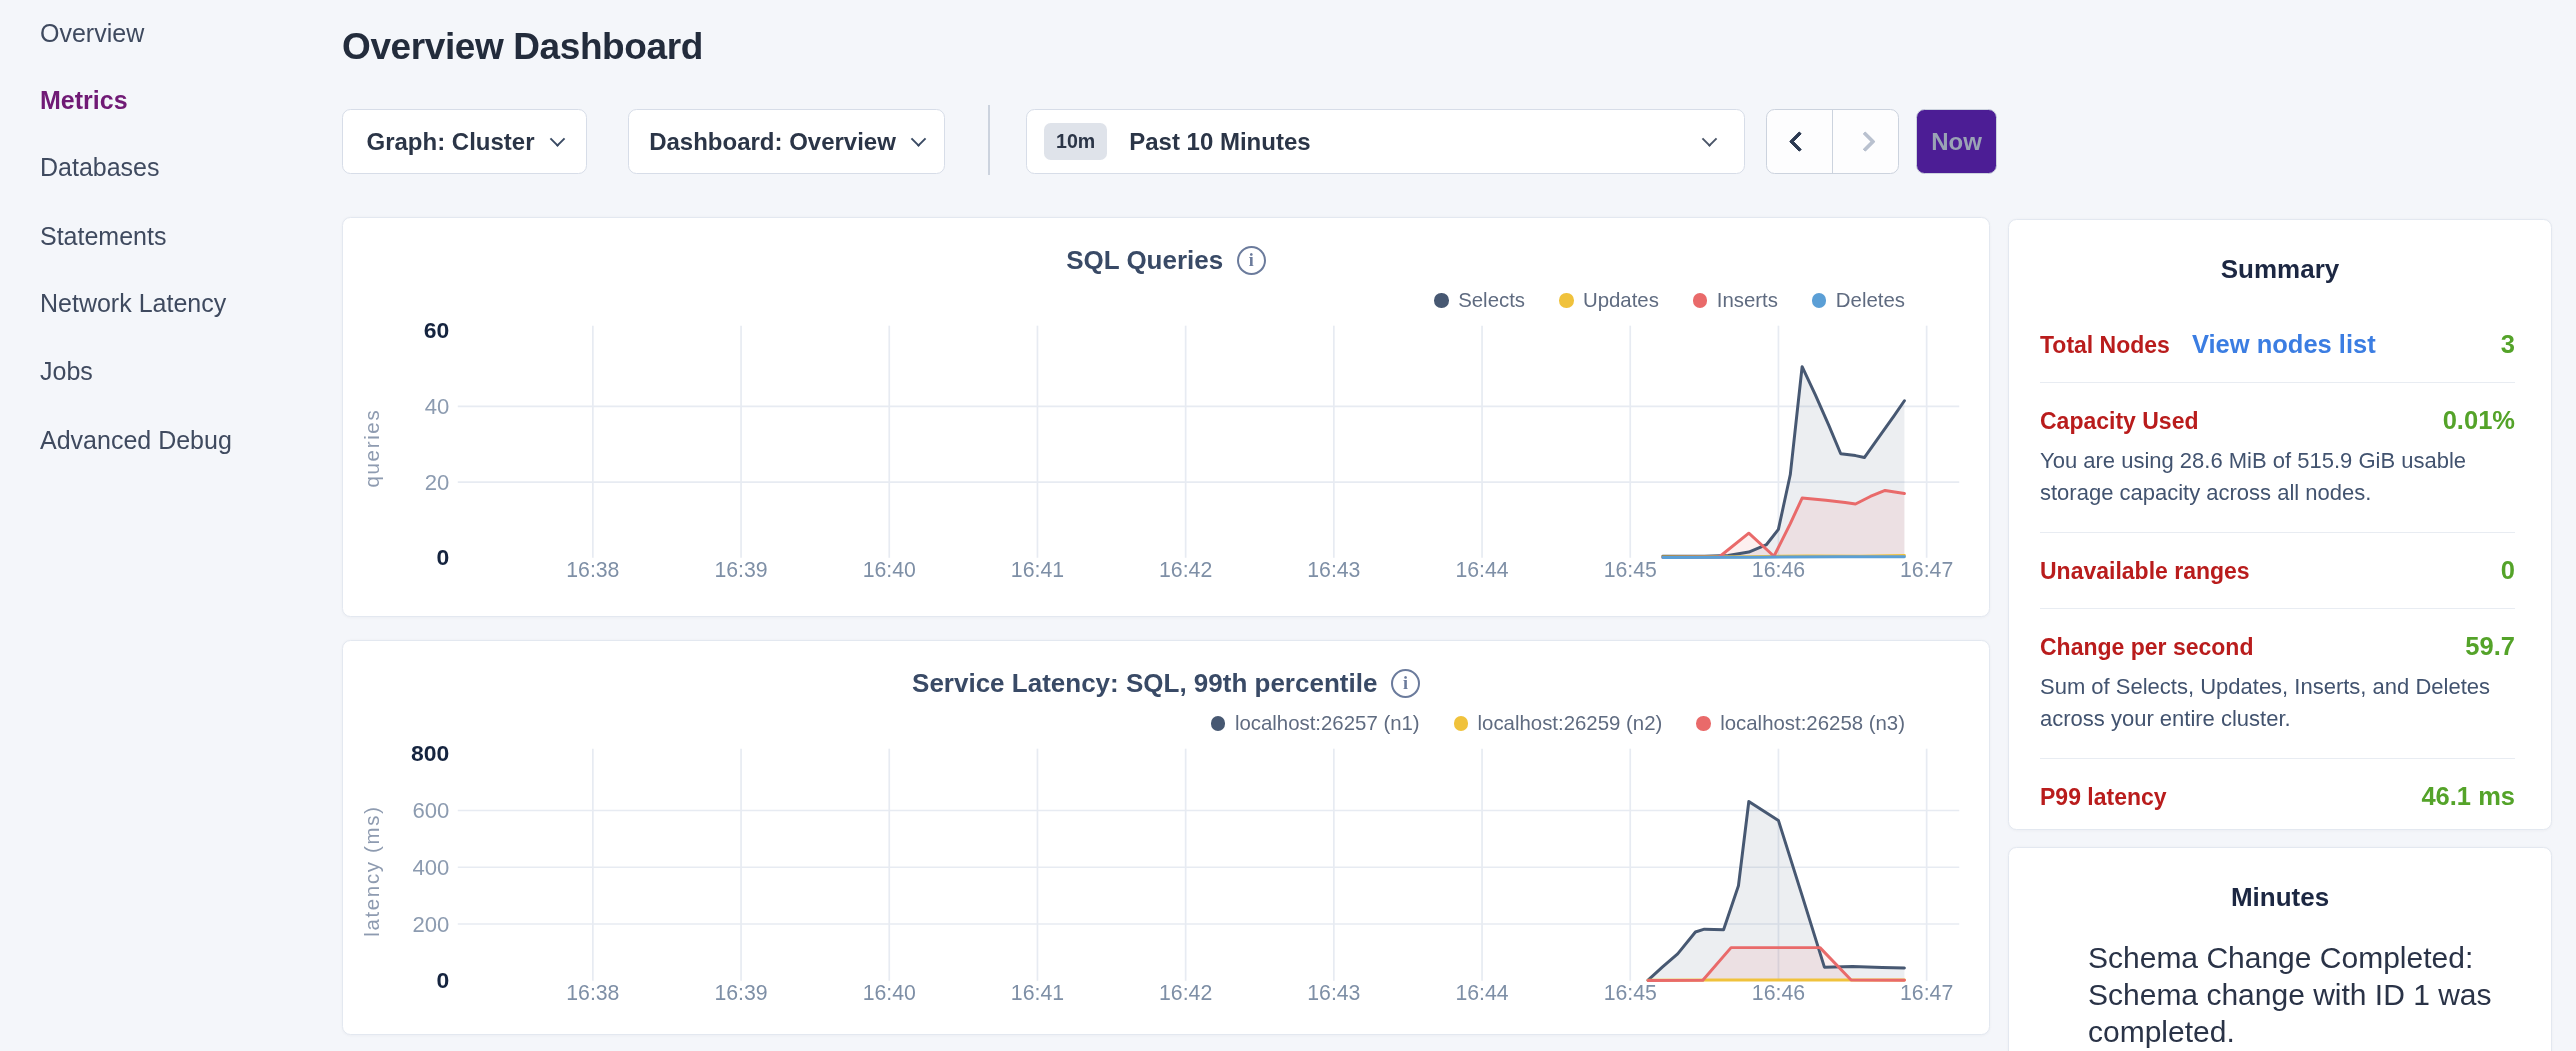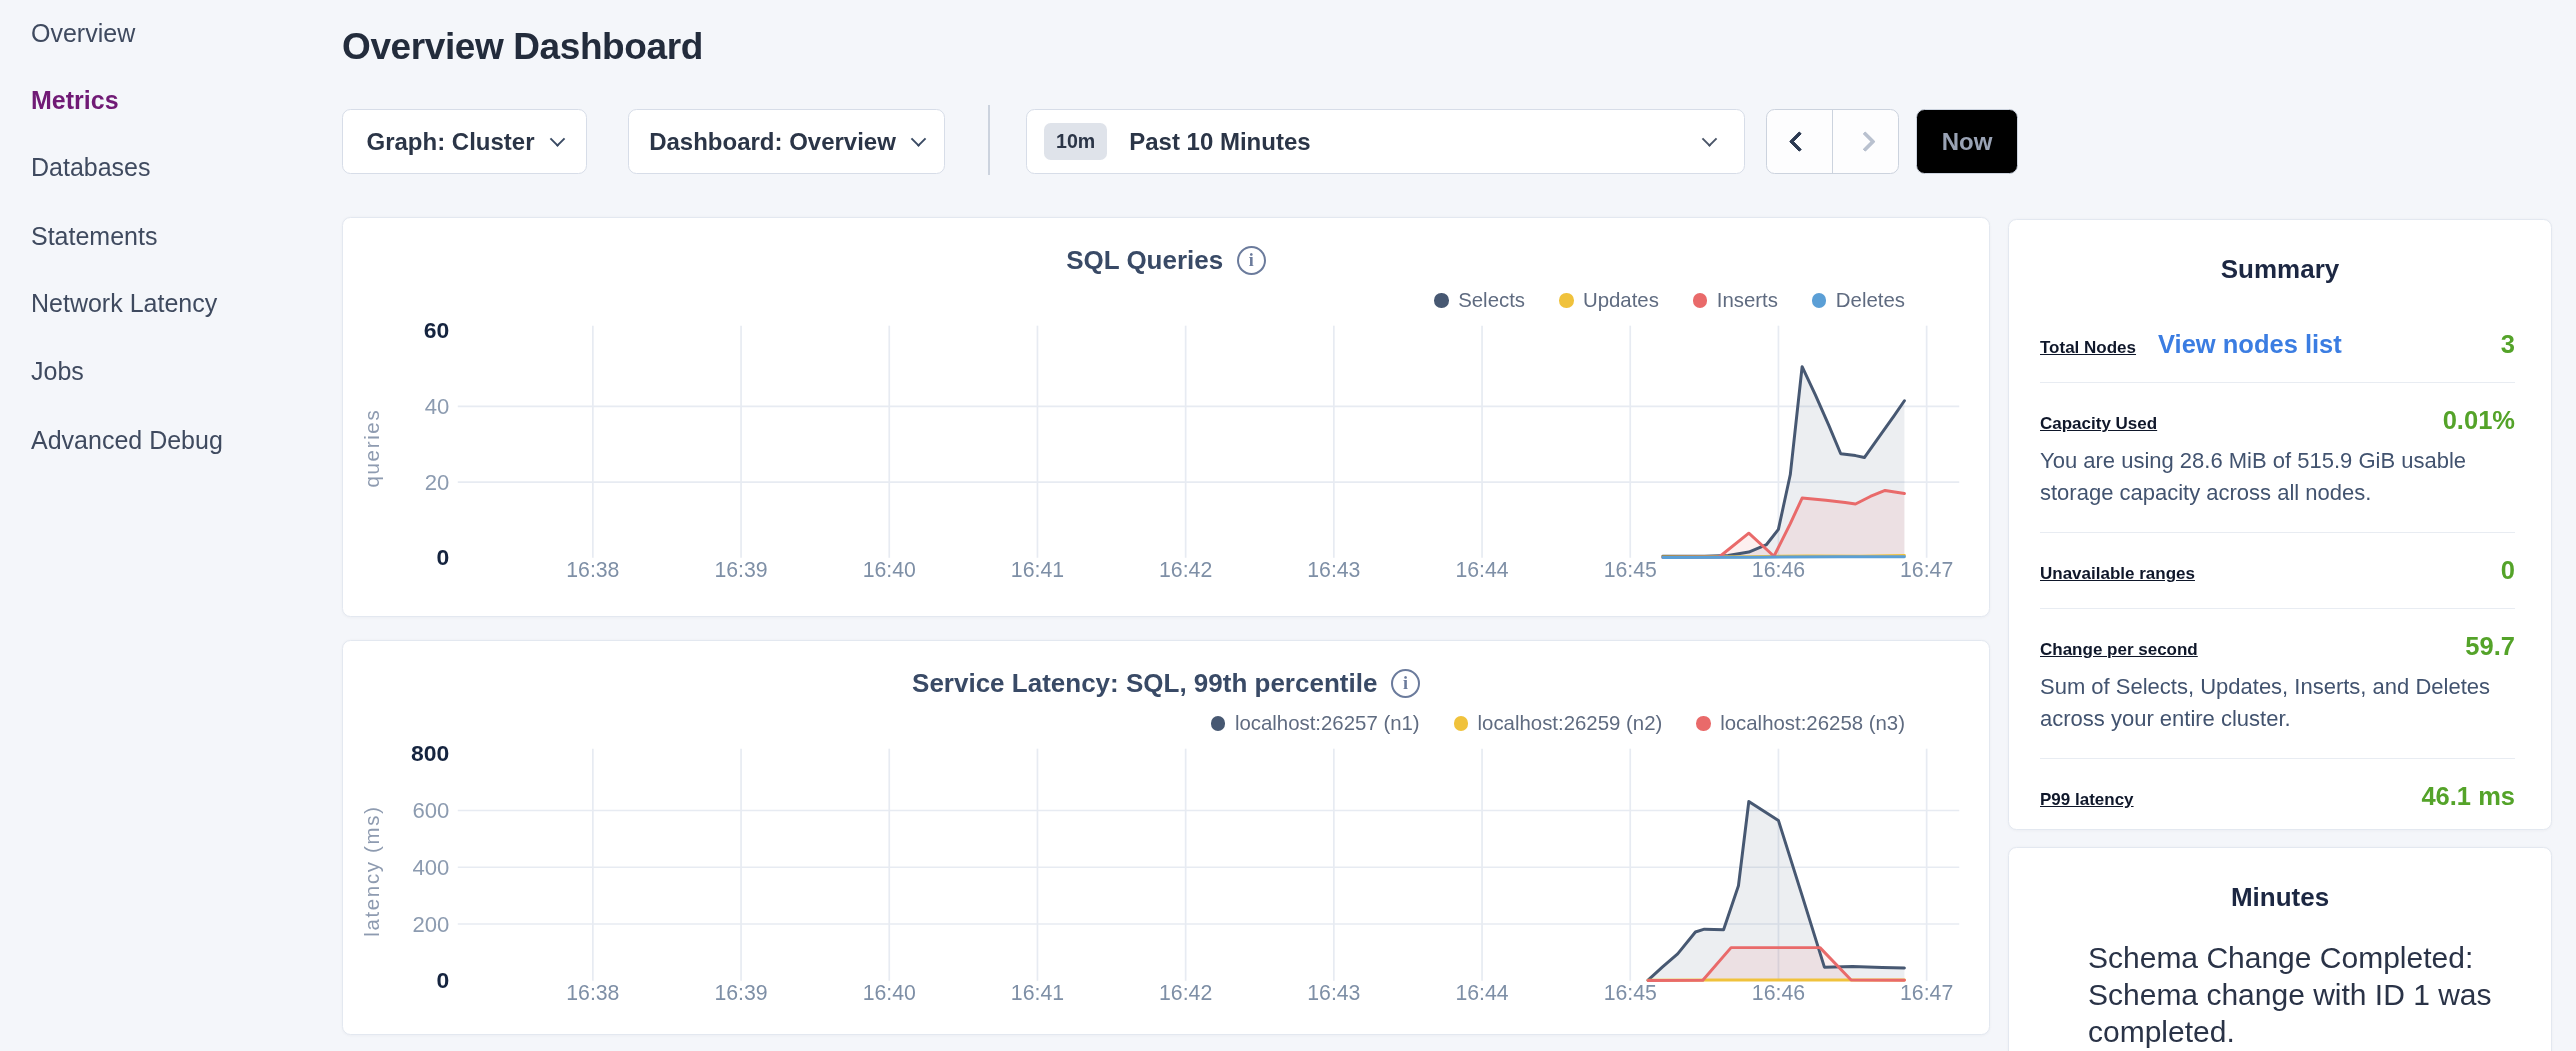--- a/index.html
+++ b/index.html
@@ -7,7 +7,7 @@
   body { background:#f4f6fa; font-family:"Liberation Sans", sans-serif; color:#242d3d; position:relative; }
 
   
-  .sidebar { position:absolute; left:8px; top:0; width:340px; height:1051px; }
+  .sidebar { position:absolute; left:17px; top:0; width:340px; height:1051px; }
   .nav-item { position:absolute; left:23px; font-size:25px; color:#3f4a5f; cursor:pointer; white-space:nowrap; }
   .nav-item.active { color:#701a75; font-weight:700; }
 

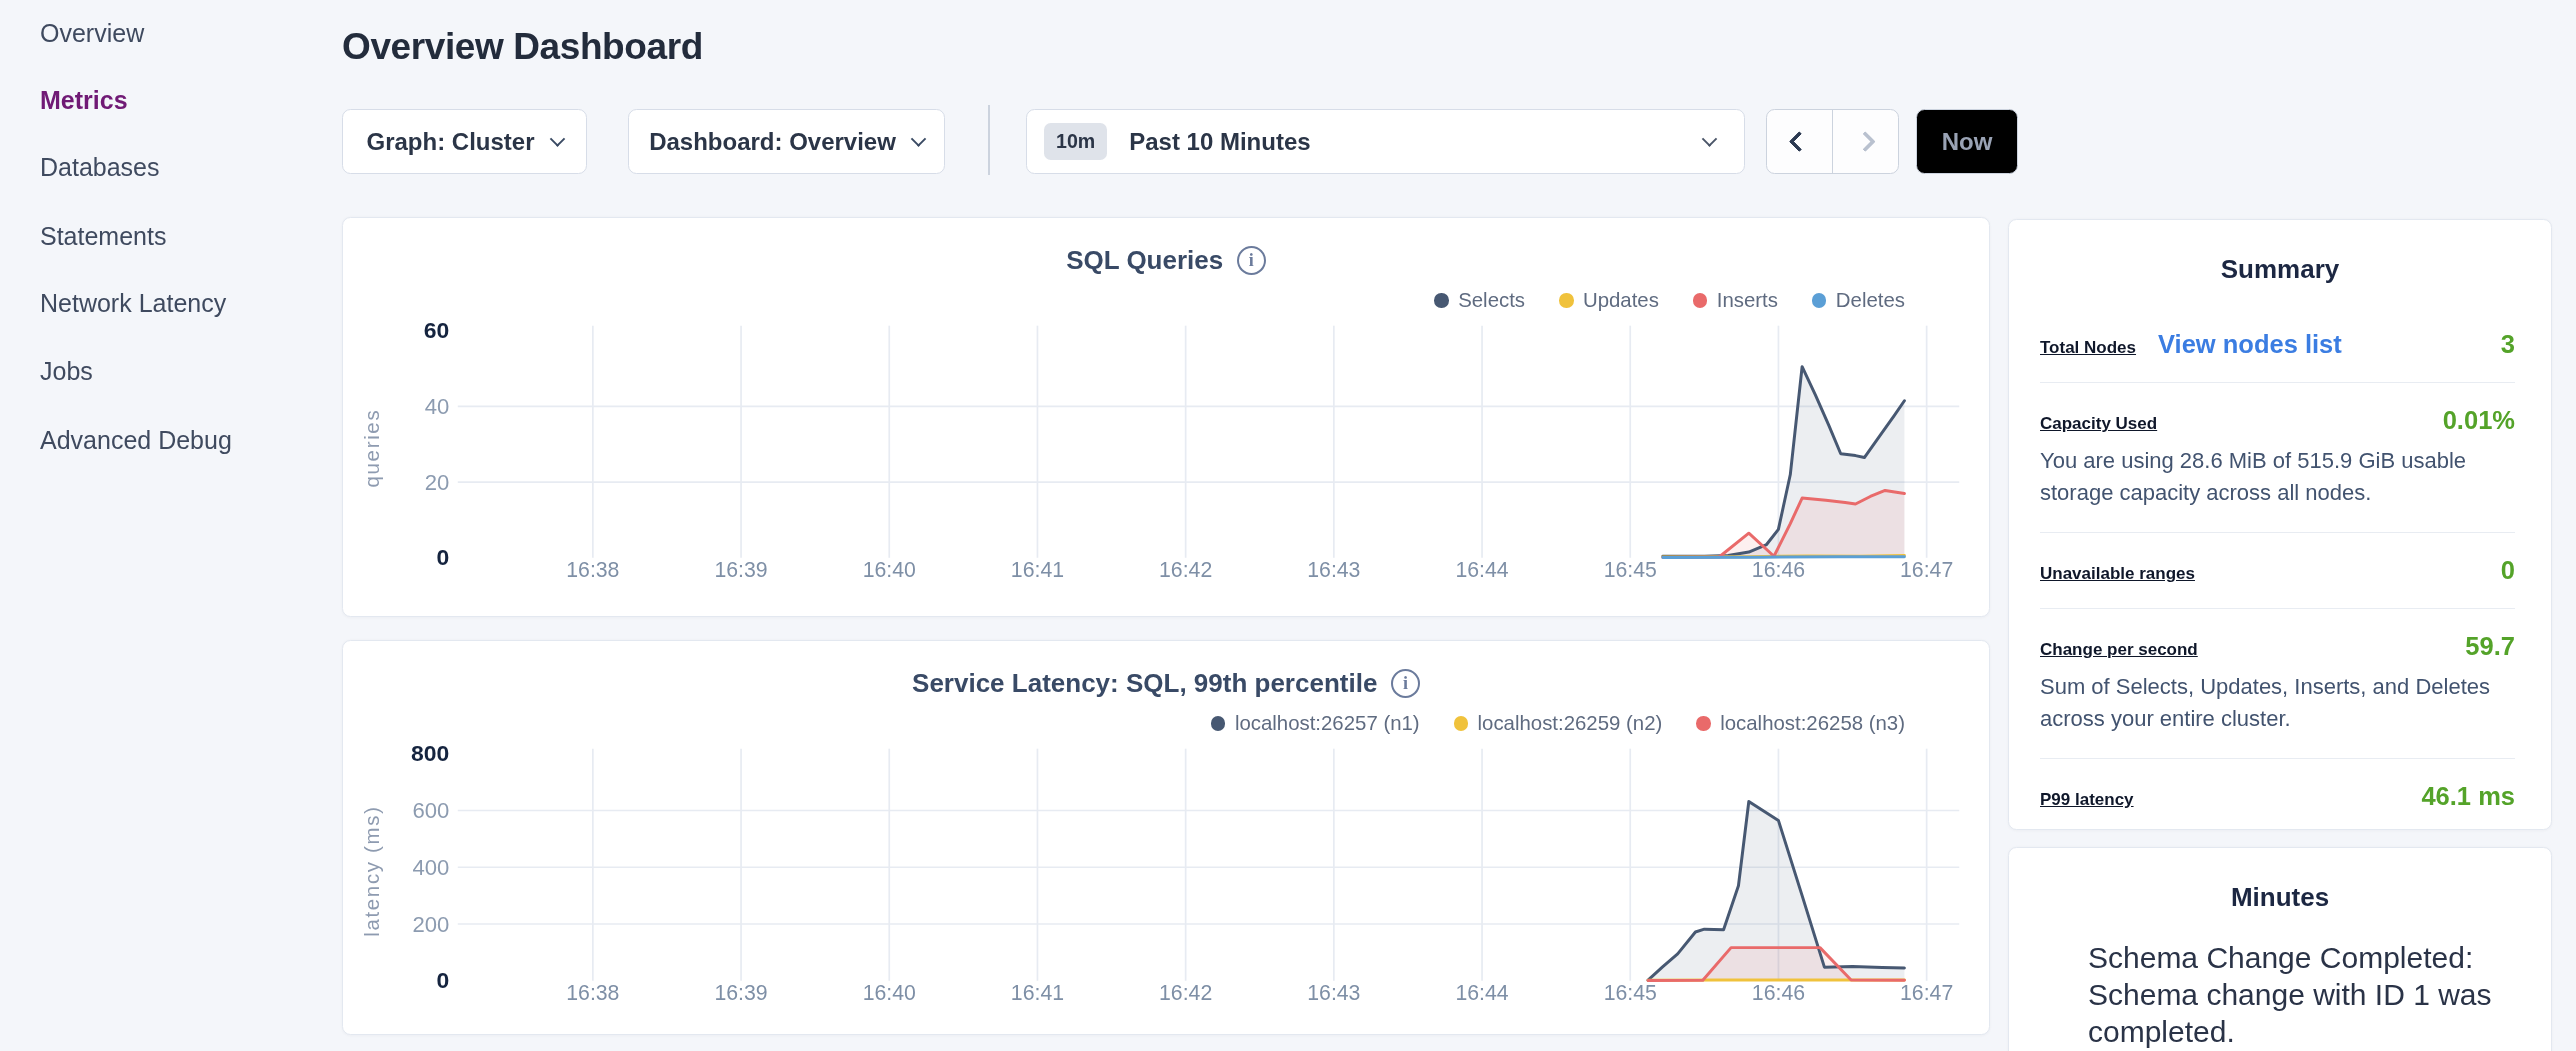--- a/index.html
+++ b/index.html
@@ -33,7 +33,7 @@
                transform:rotate(45deg); border-radius:1.7px; }
   .arr-right { width:14.5px; height:14.5px; border-right:4.3px solid #b9c1cf; border-top:4.3px solid #b9c1cf;
                transform:rotate(45deg); border-radius:1.7px; }
-  .now-btn { left:1916px; width:102px; color:#9aa3b5; background:#000000; border-color:#ccd3de; }
+  .now-btn { left:1916px; width:81px; color:#9aa3b5; background:#4c1d95; border-color:#ccd3de; }
 
   
   .card { position:absolute; background:#fff; border:0.9px solid #e3e8f0; border-radius:8.5px;

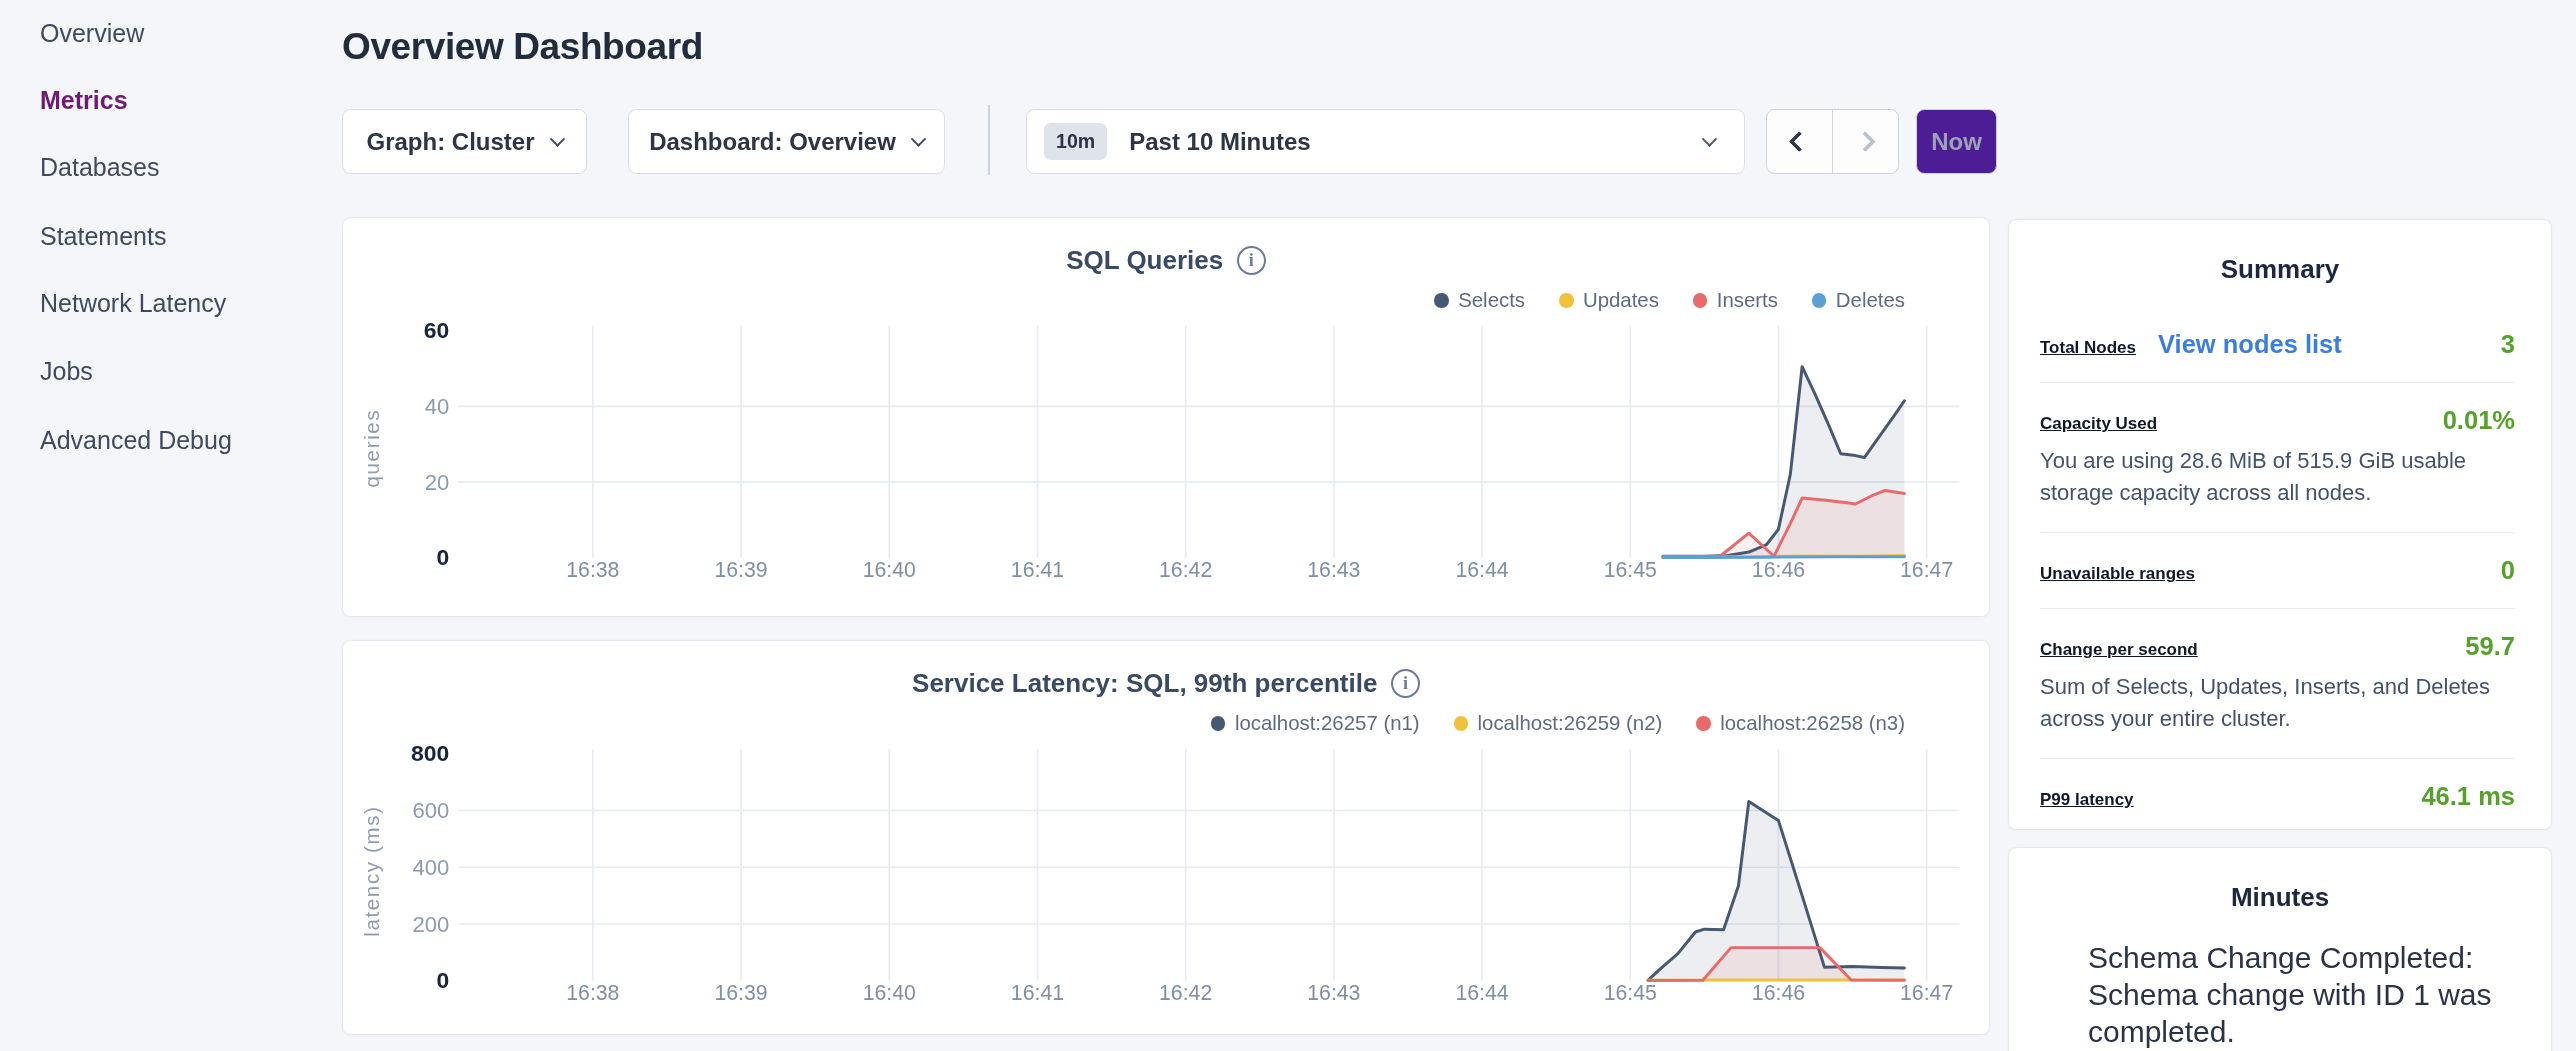--- a/index.html
+++ b/index.html
@@ -60,7 +60,7 @@
   .sum-row { padding:23px 0; border-bottom:1.7px solid #e8ecf2; }
   .sum-row:last-child { border-bottom:none; }
   .sum-line { display:flex; align-items:baseline; }
-  .sum-label { font-size:17px; font-weight:700; color:#0f172a;text-decoration:underline; }
+  .sum-label { font-size:23px; font-weight:700; color:#b91c1c; }
   .sum-link { font-size:25.5px; font-weight:600; color:#3b7de2; margin-left:22px; cursor:pointer; }
   .sum-value { margin-left:auto; font-size:25.5px; font-weight:700; color:#54a329; white-space:nowrap; }
   .sum-desc { margin-top:10.2px; font-size:22px; line-height:32px; color:#42536f; max-width:476px; }

